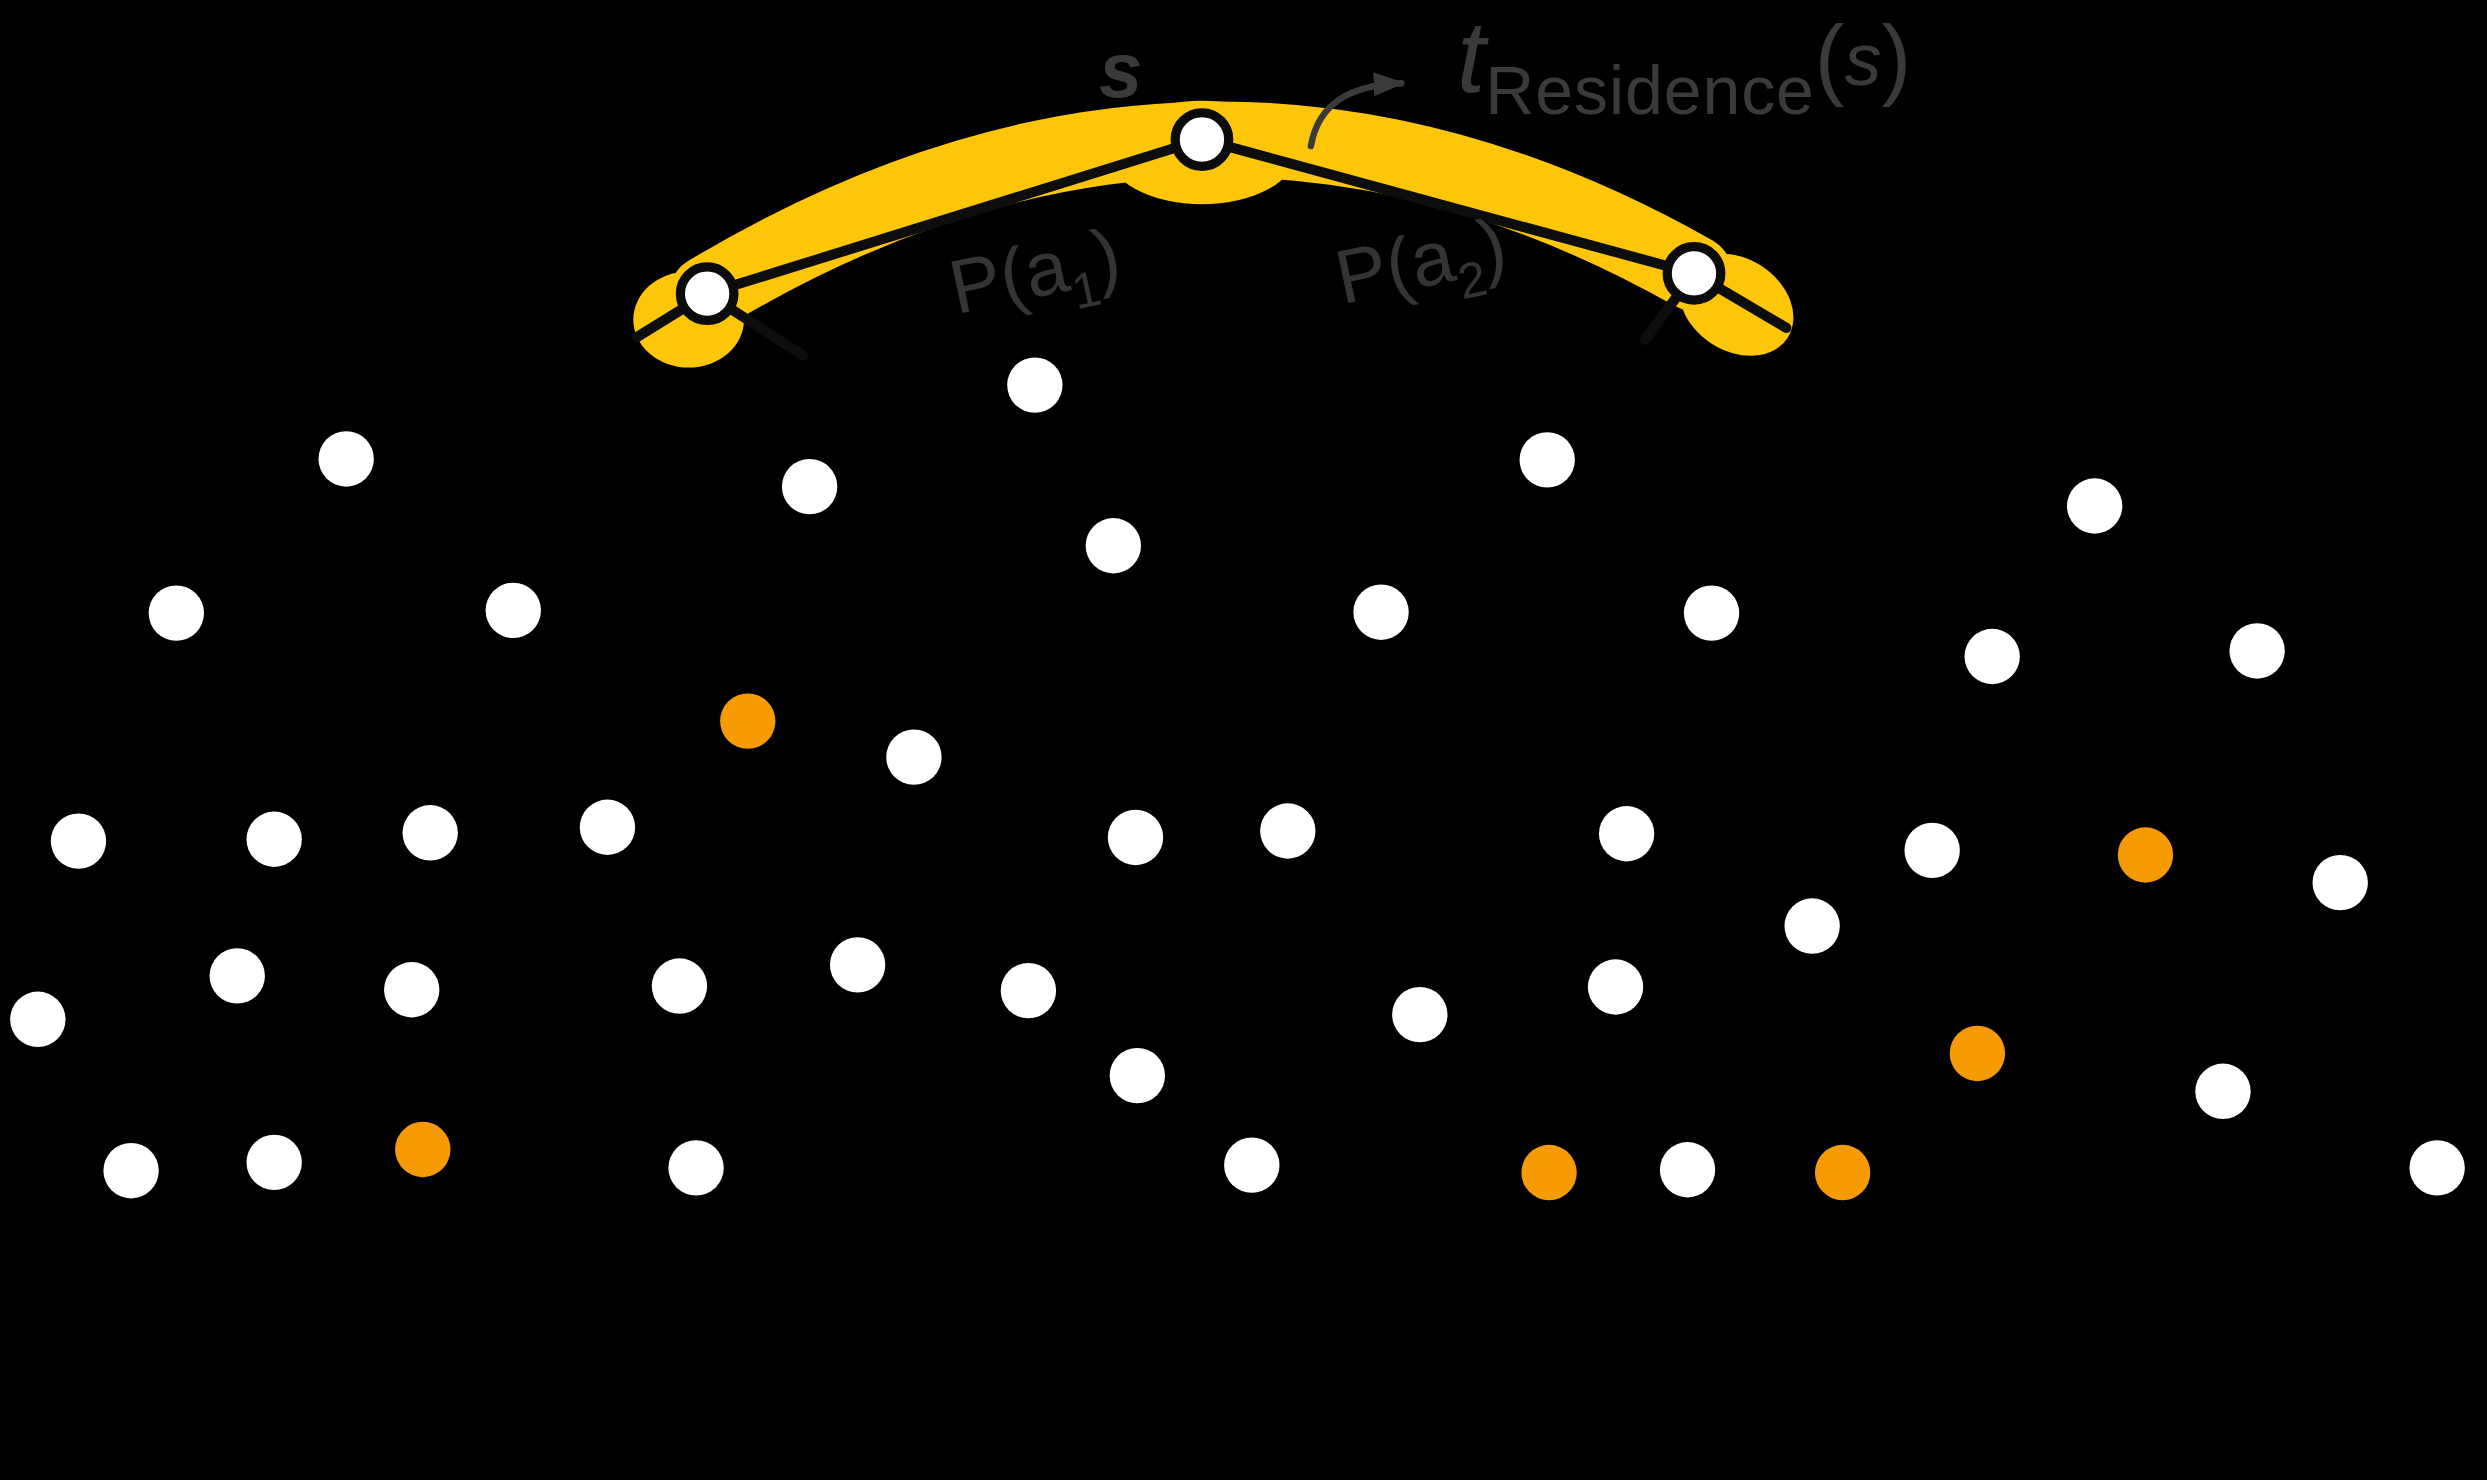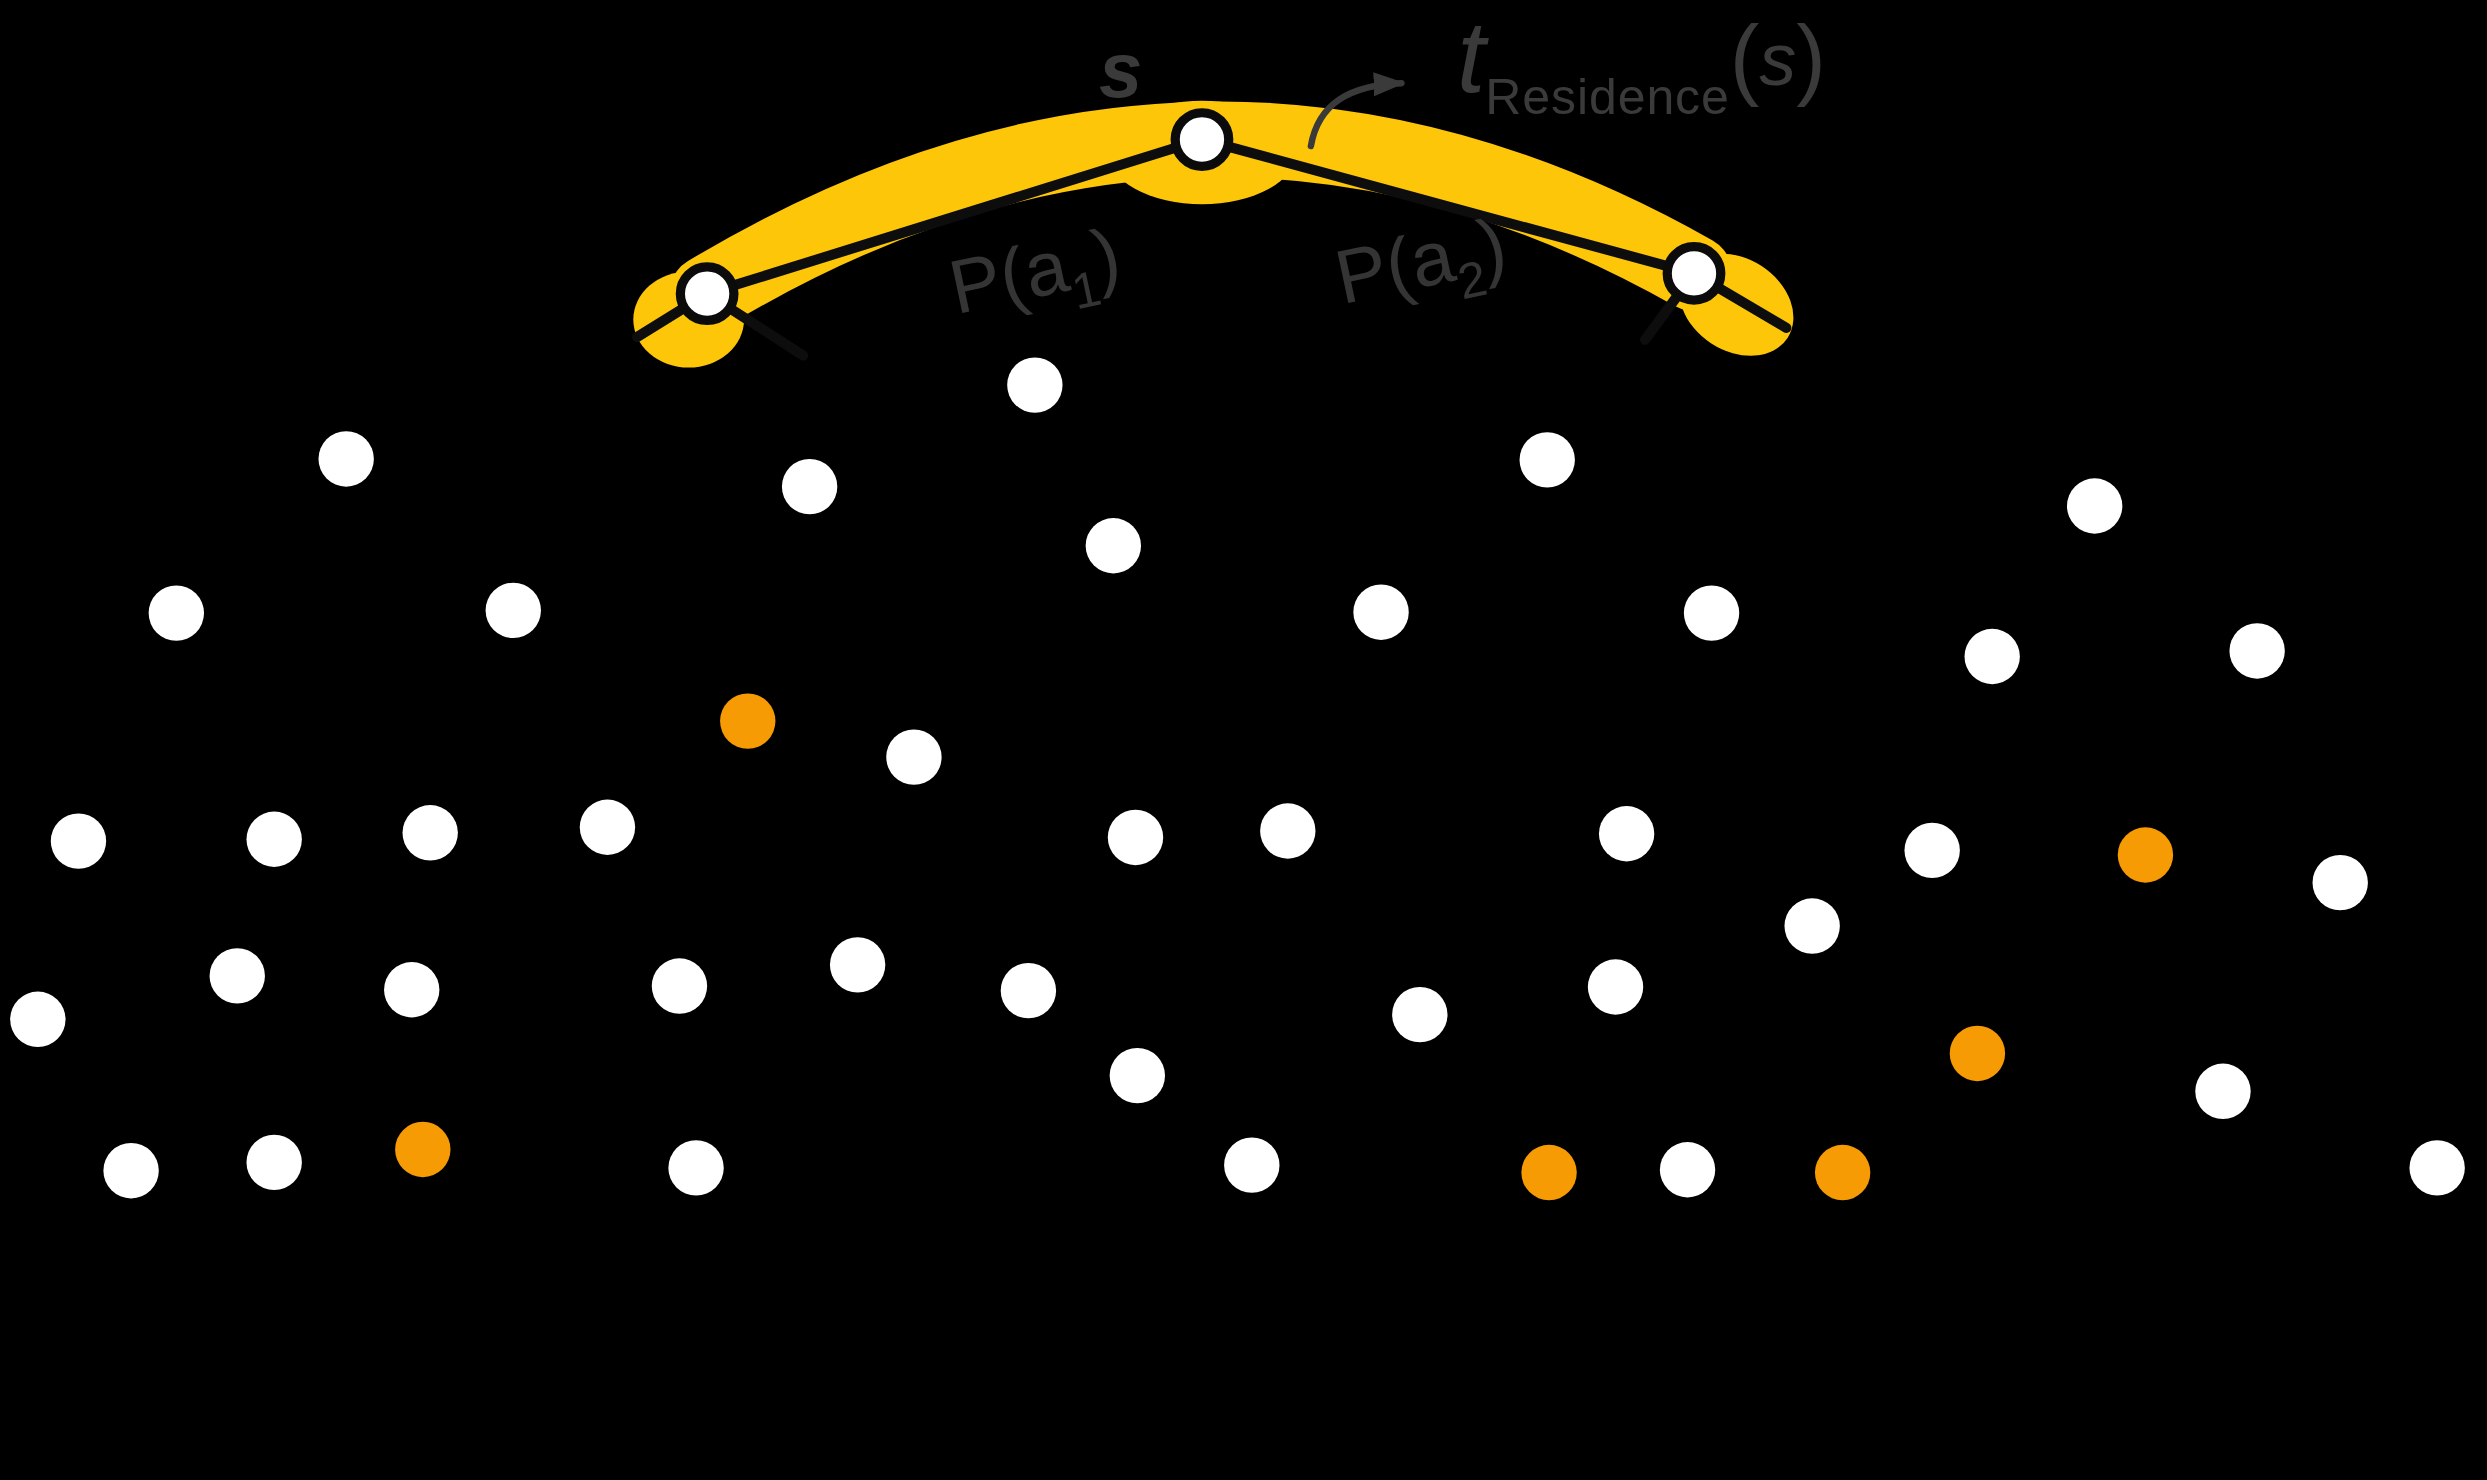--- a/index.html
+++ b/index.html
@@ -49,7 +49,7 @@
   }
   #label-t-group .t-sub {
     font-weight: 500;
-    font-size: 50px;
+    font-size: 68px;
     display: inline-block;
     transform: translateY(22px);
     letter-spacing: 0.9px;

